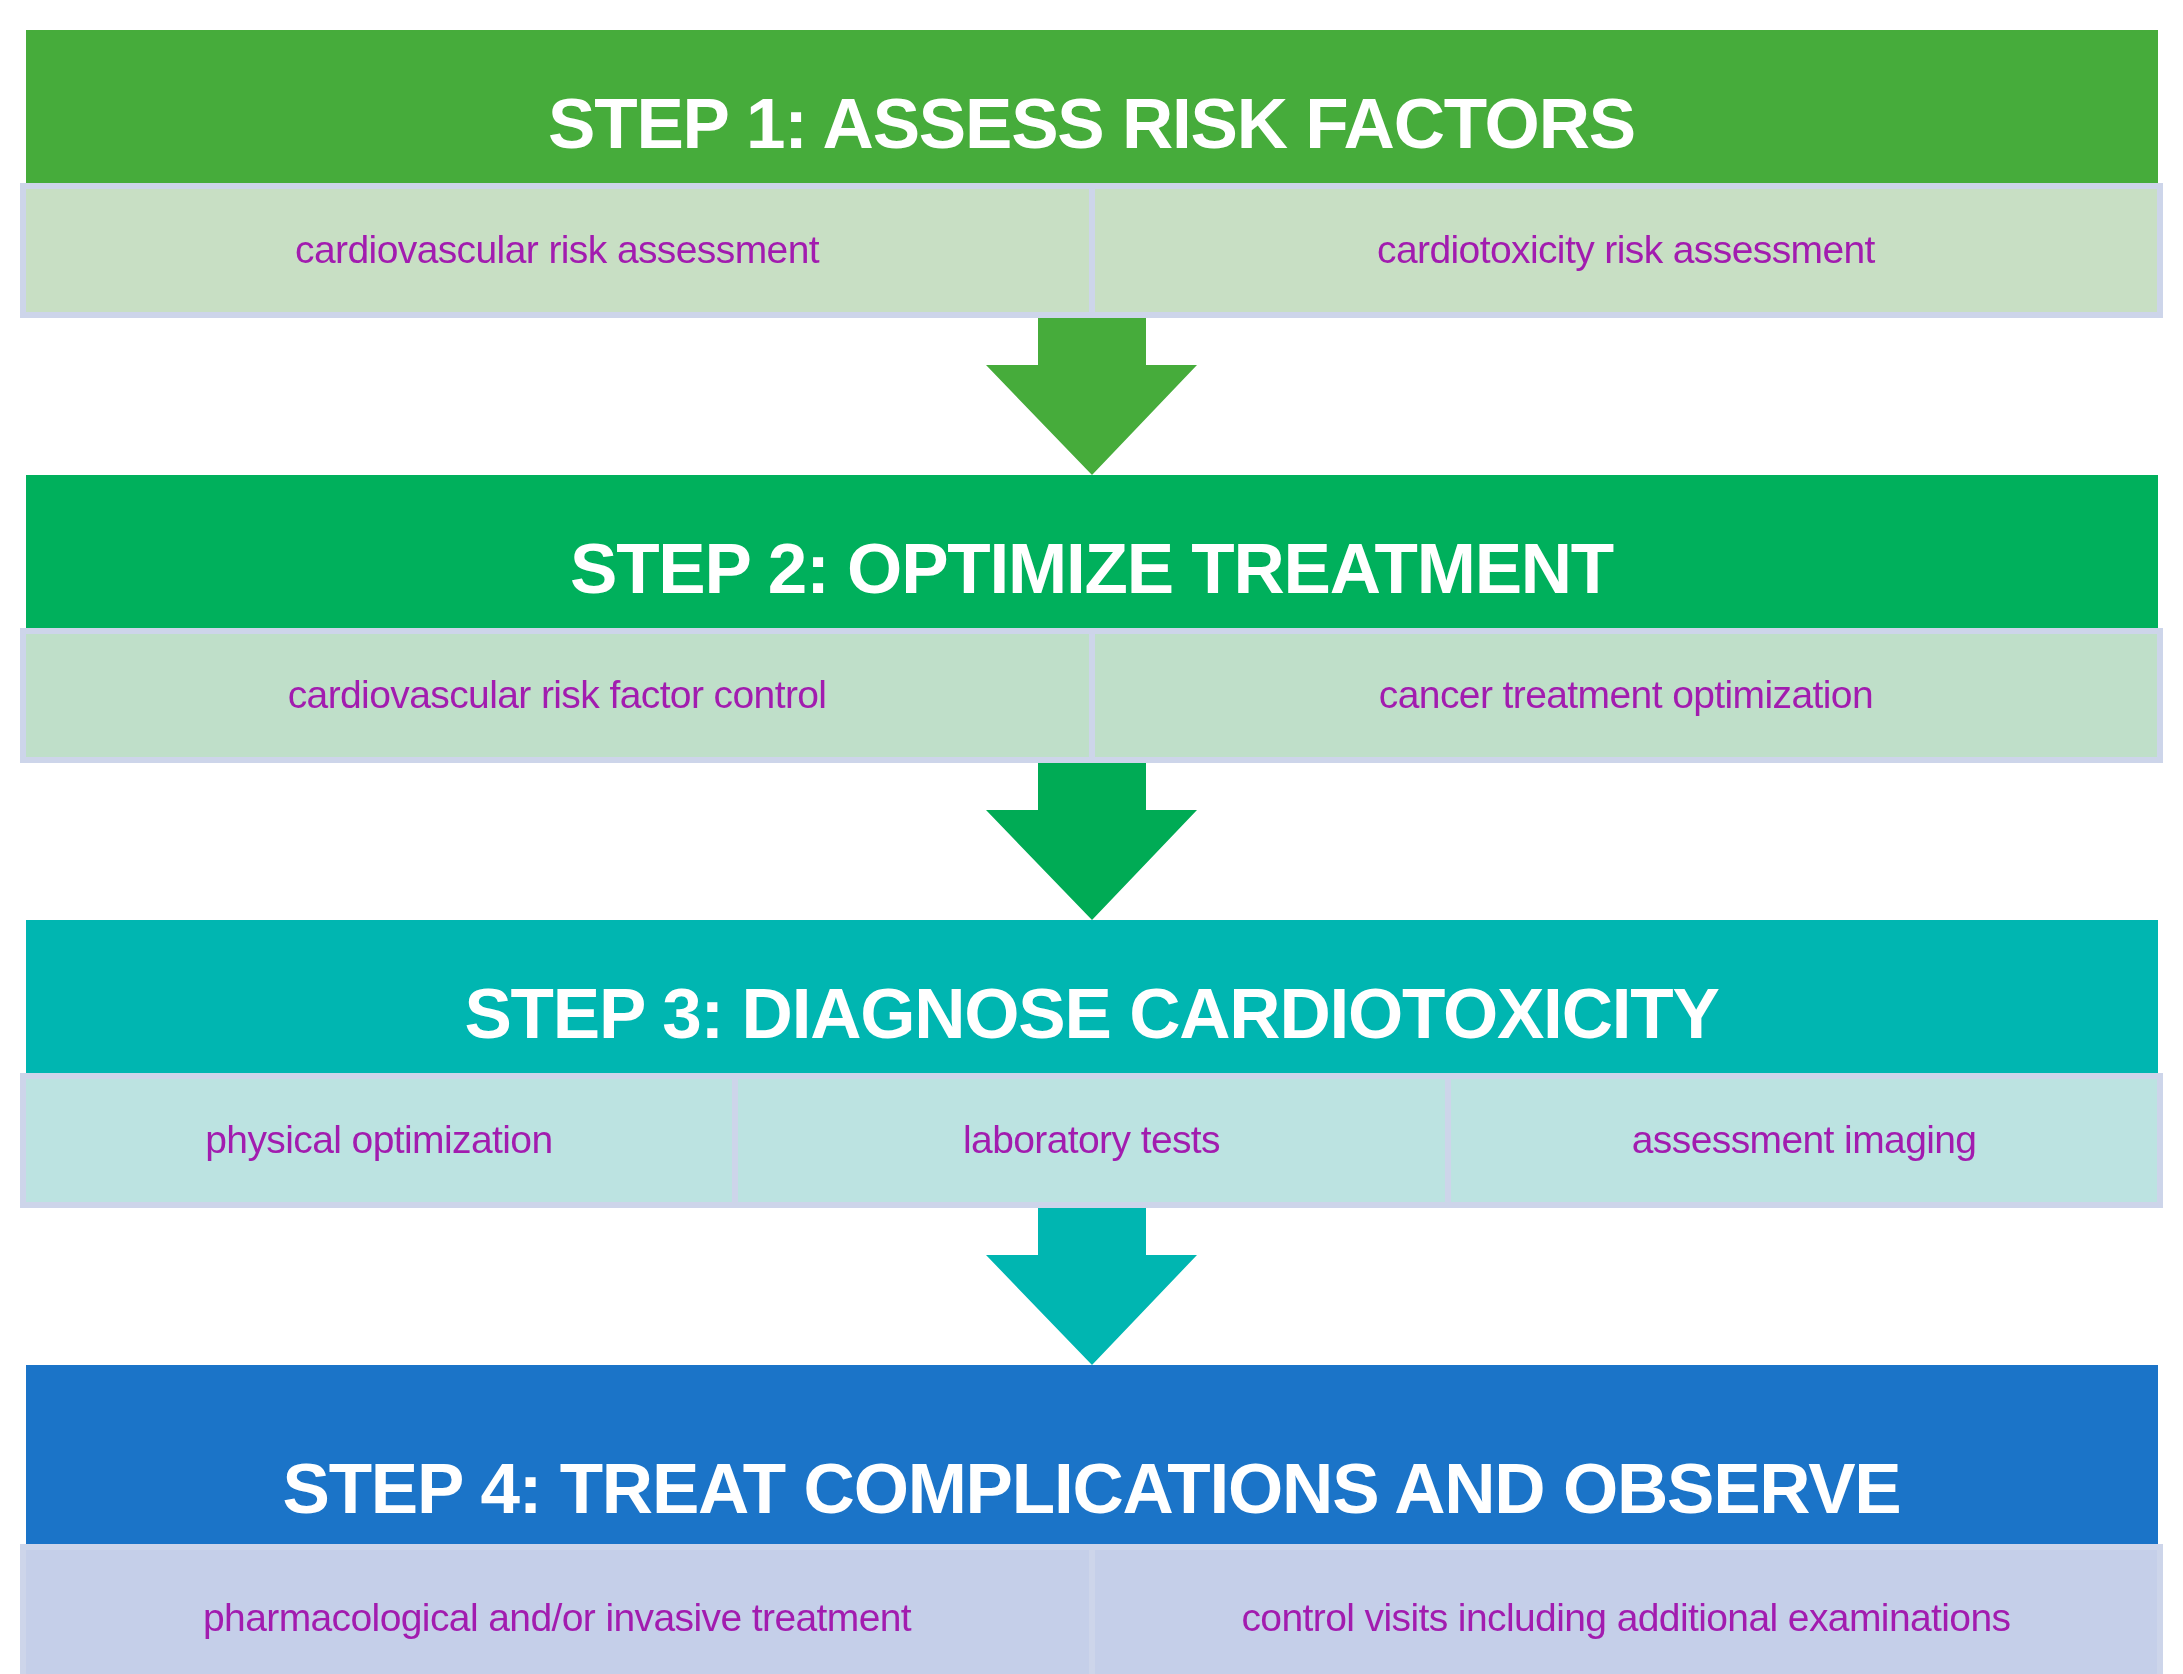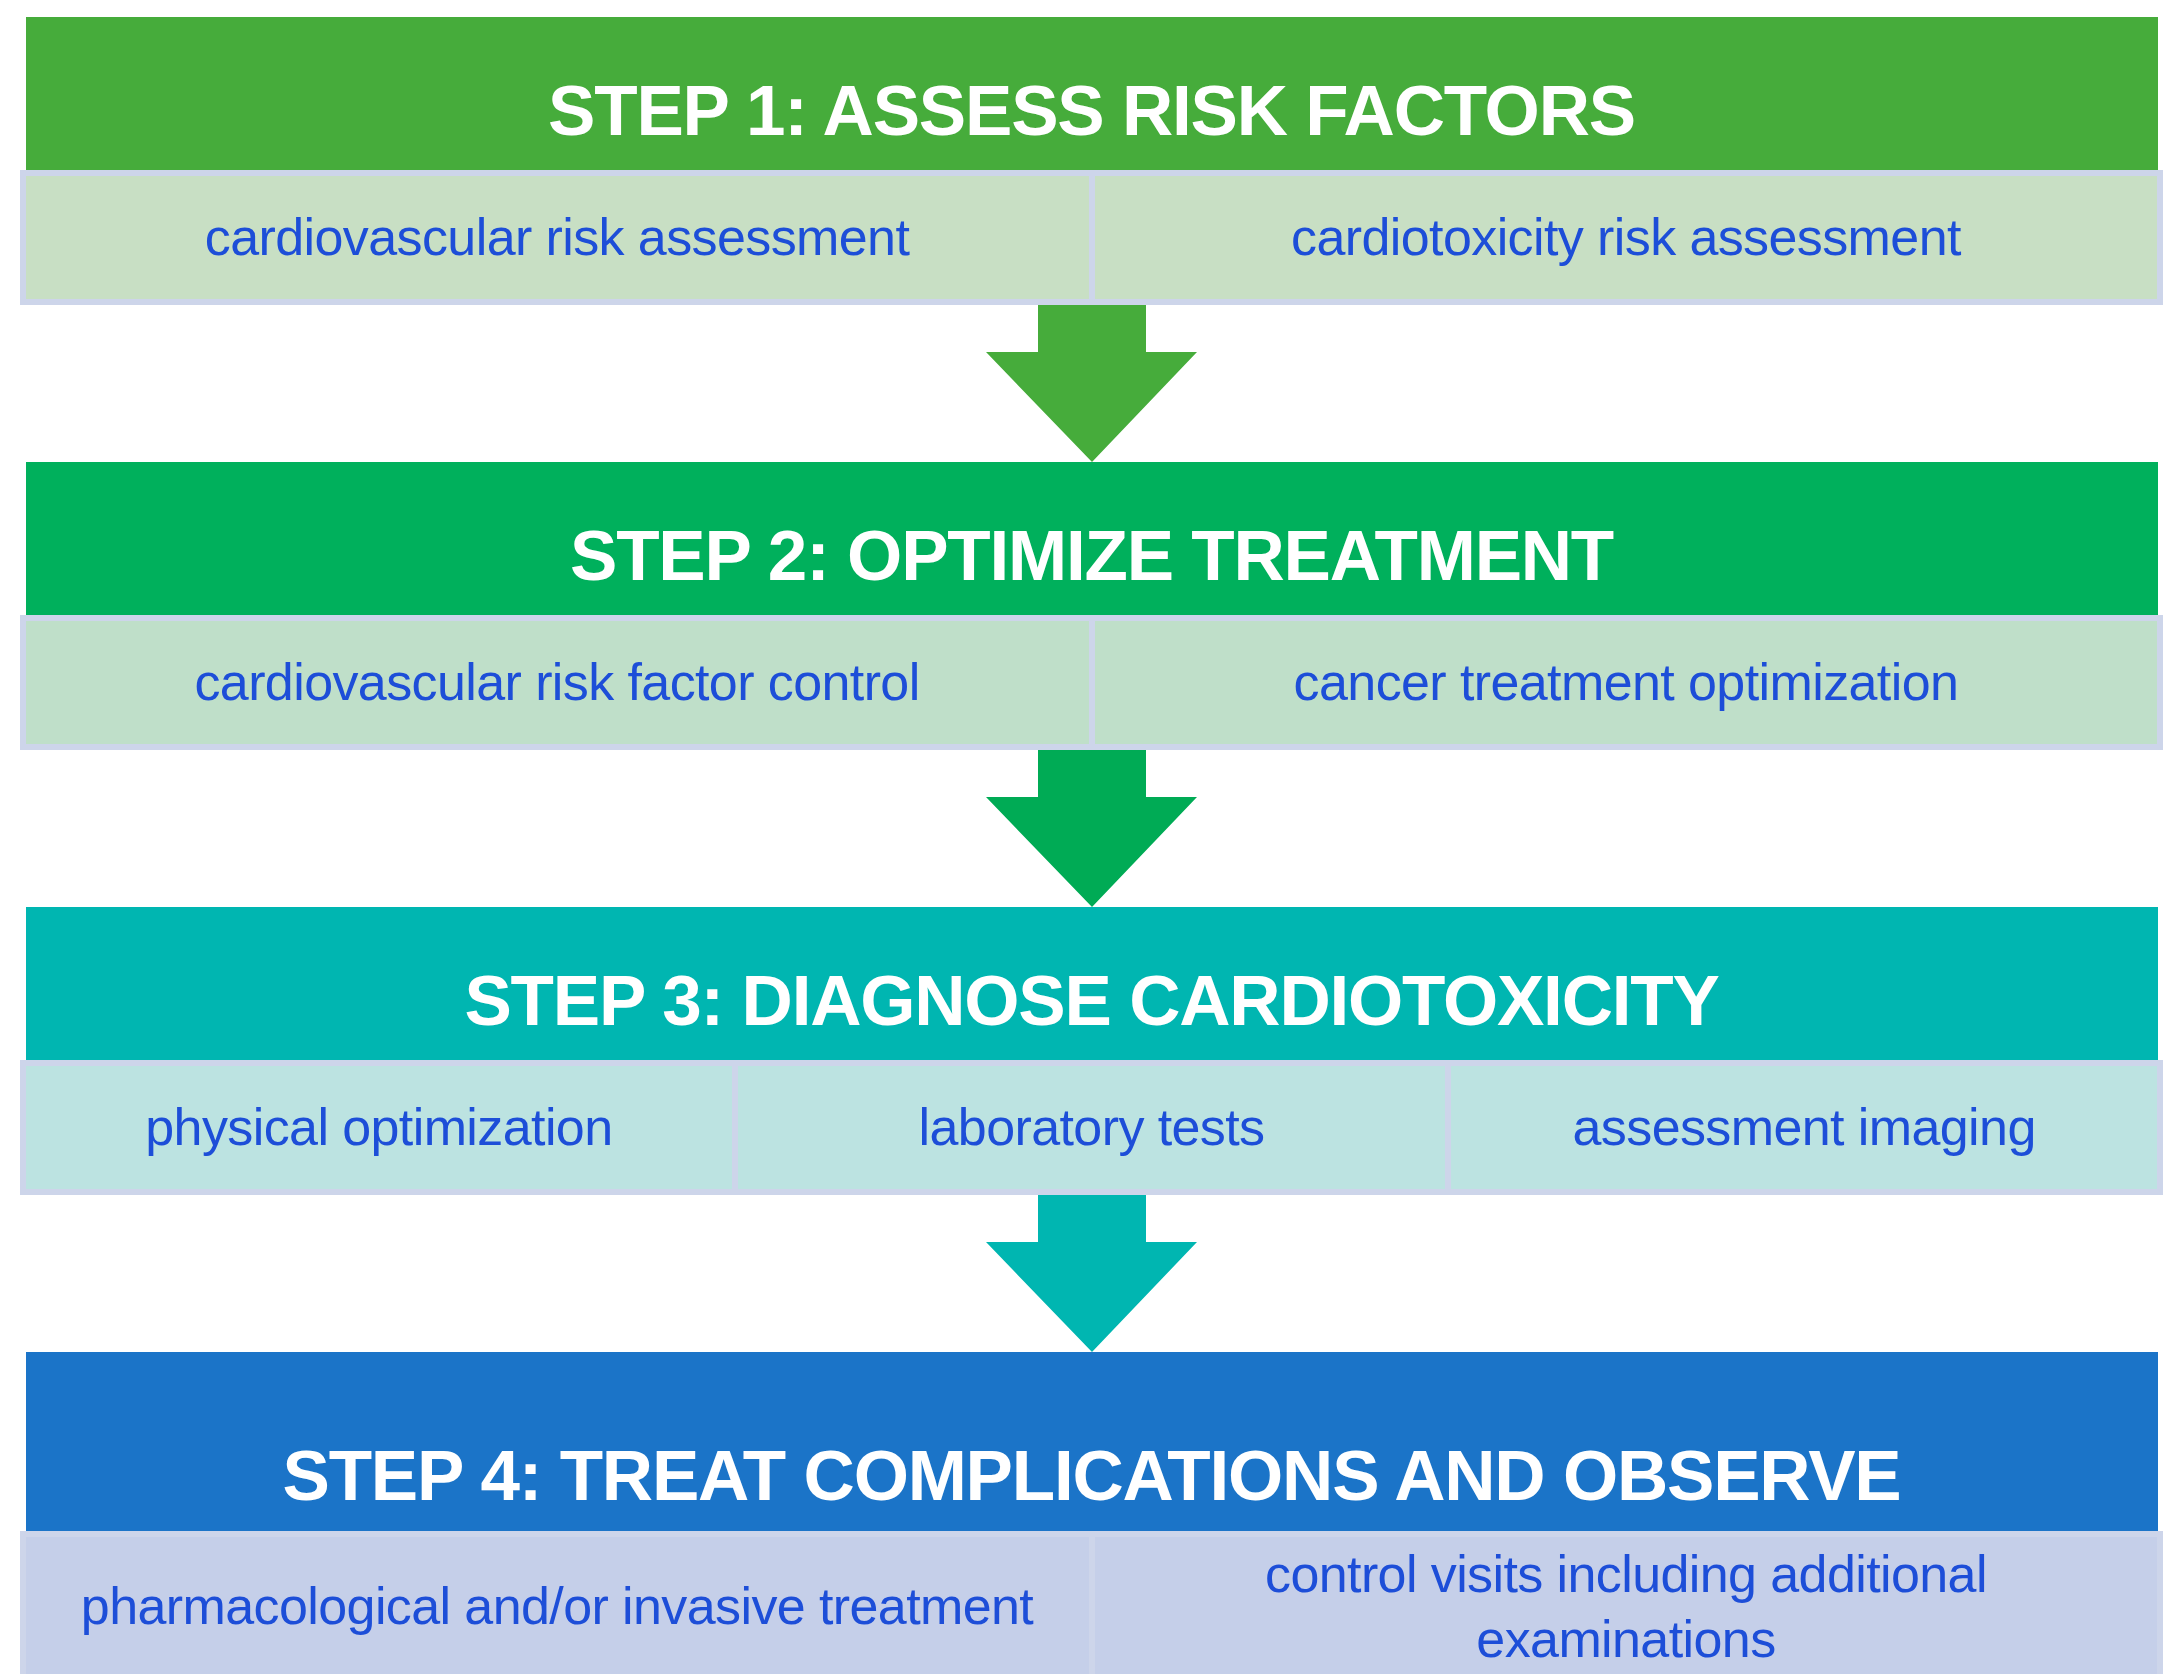--- a/index.html
+++ b/index.html
@@ -9,7 +9,7 @@
     height:1674px;
     background:#ffffff;
     box-sizing:border-box;
-    padding-top:17px;
+    padding-top:30px;
     font-family:"Liberation Sans", sans-serif;
     overflow:hidden;
   }

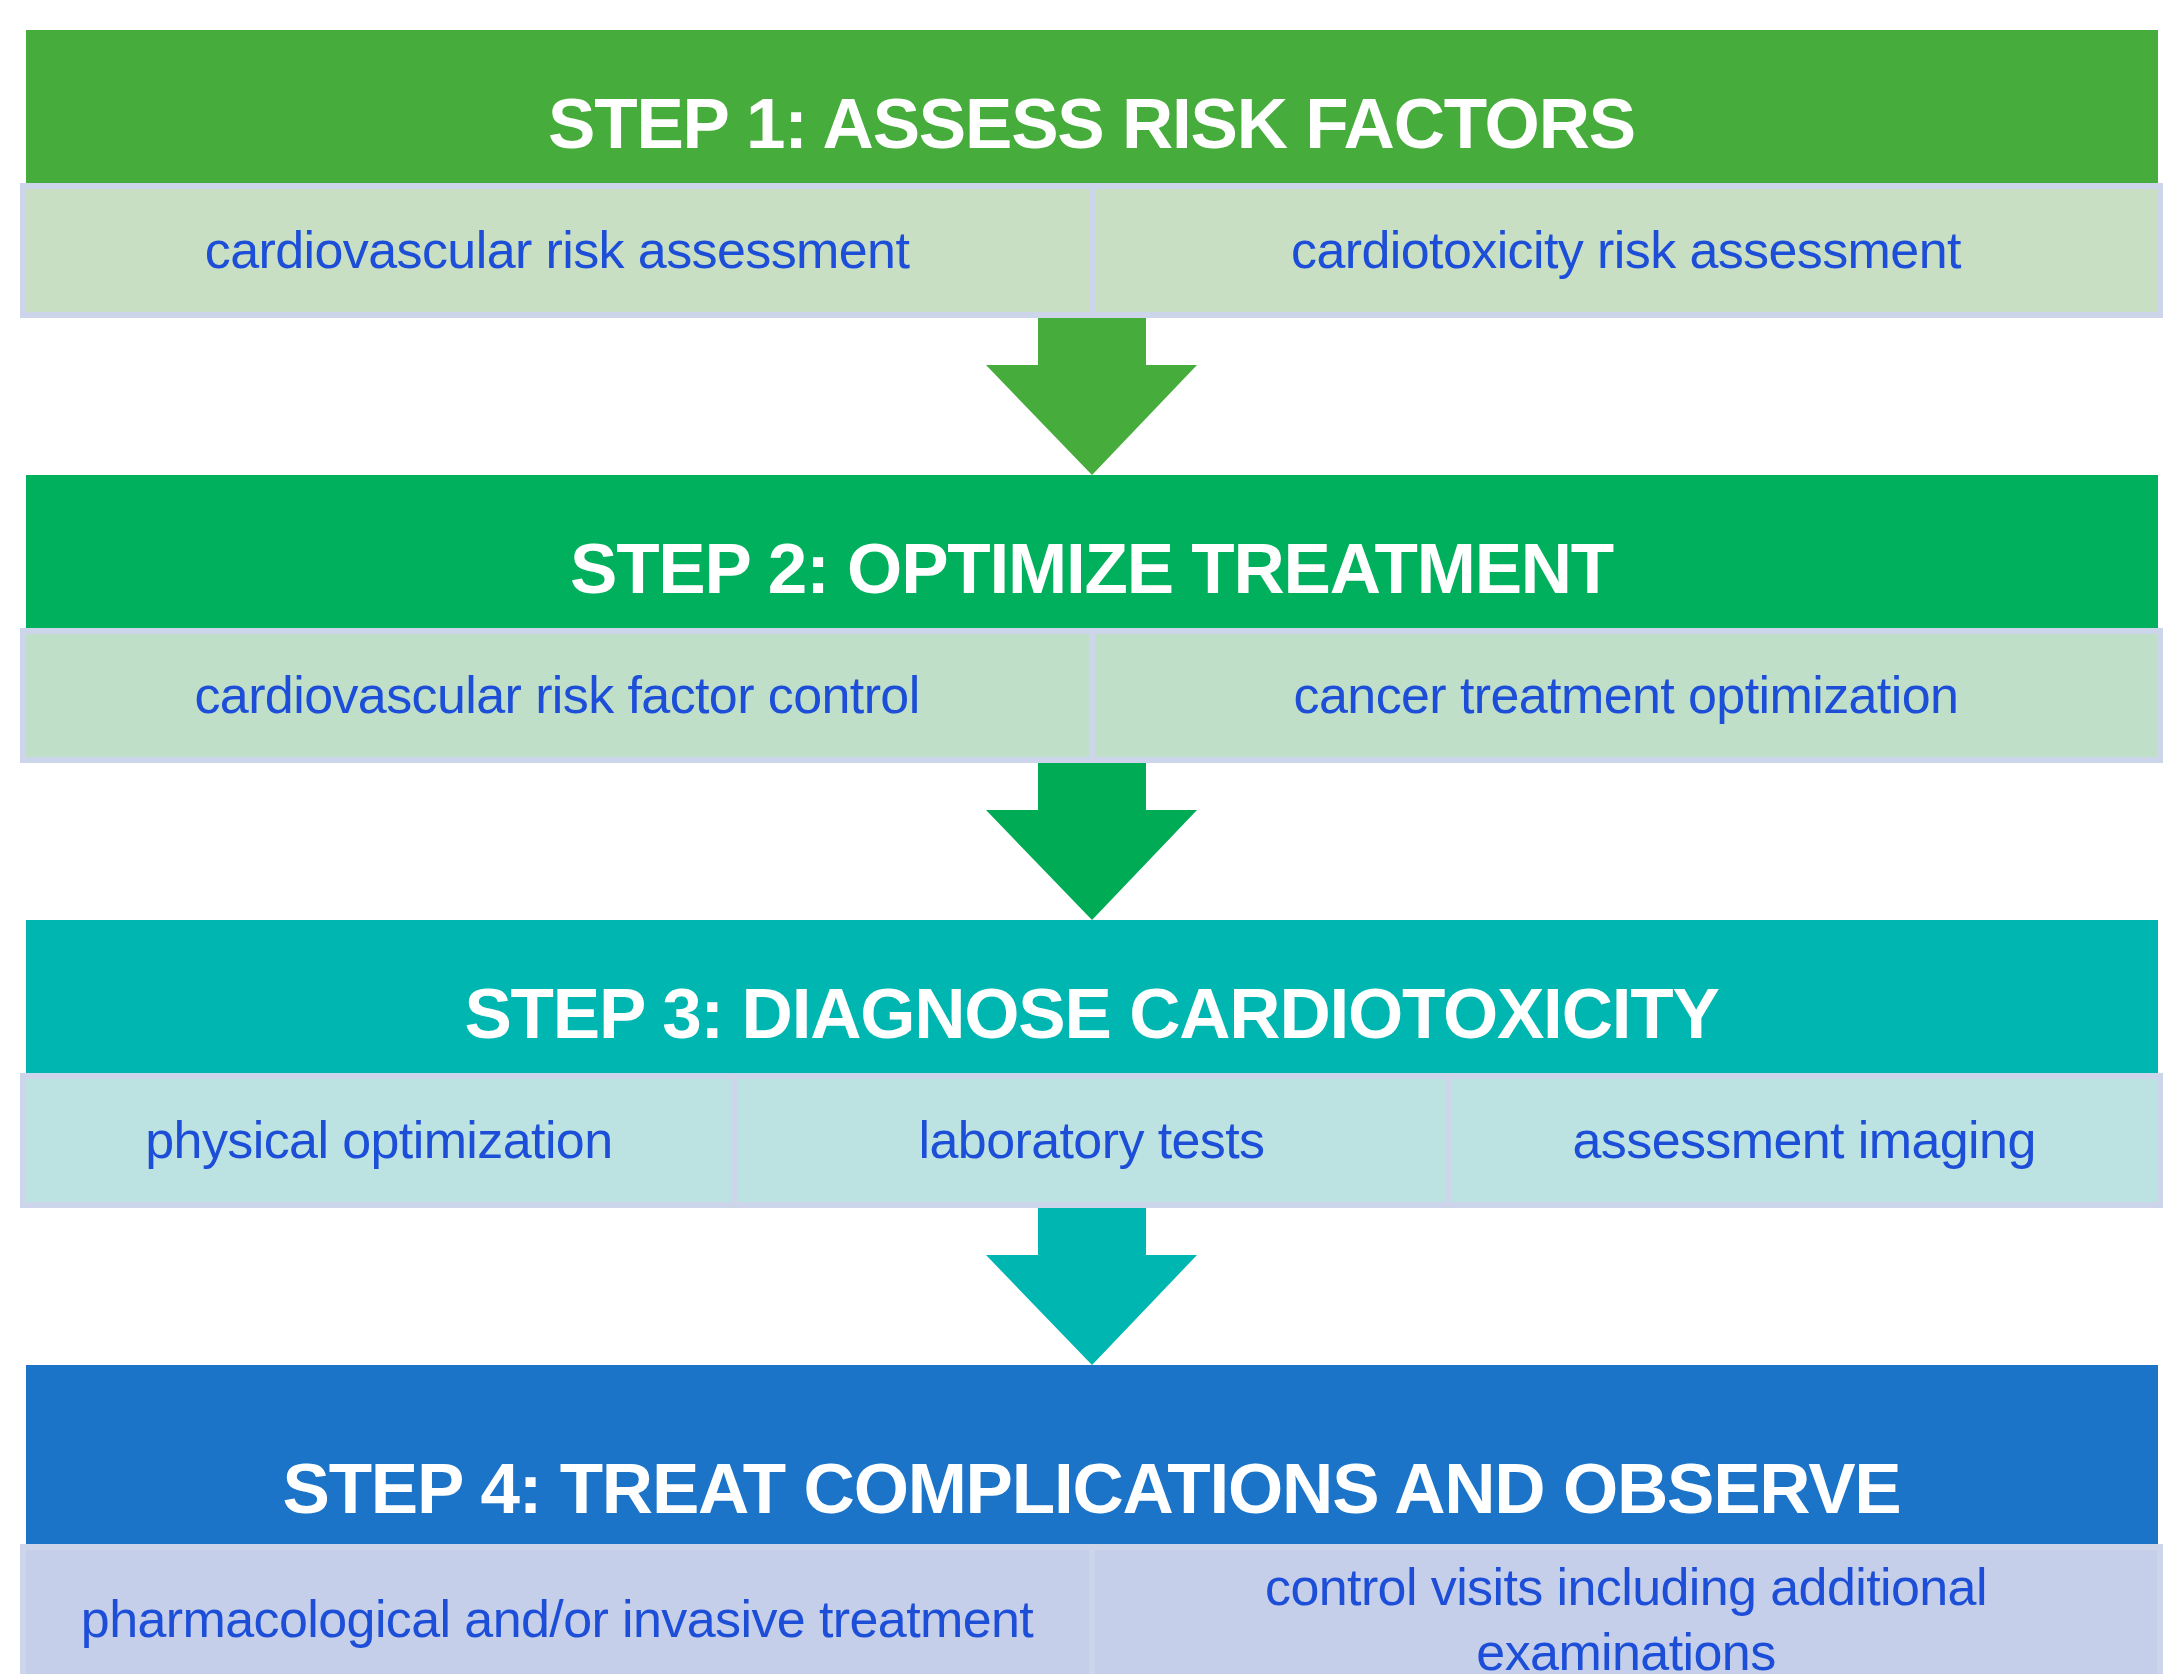--- a/index.html
+++ b/index.html
@@ -46,10 +46,10 @@
     align-items:center;
     justify-content:center;
     text-align:center;
-    font-size:52px;
+    font-size:39px;
     letter-spacing:-0.6px;
     font-stretch:condensed;
-    color:#1d4ed8;
+    color:#a21caf;
     padding:4.7px 24px;
     box-sizing:border-box;
     line-height:1.25;

